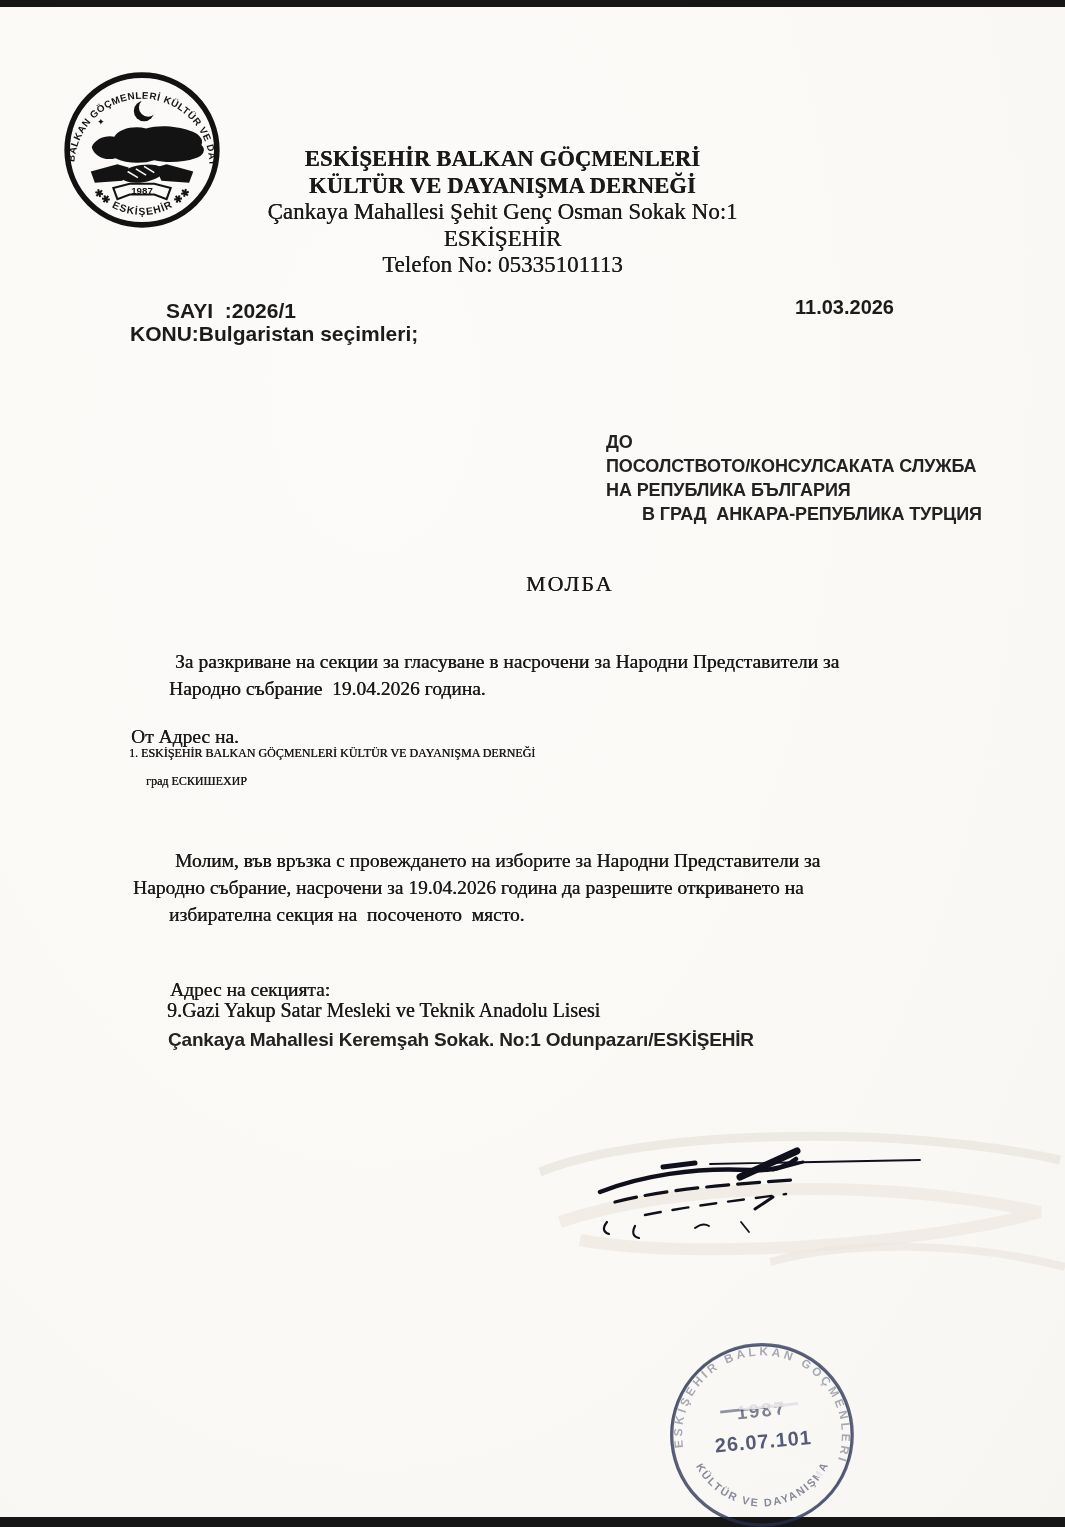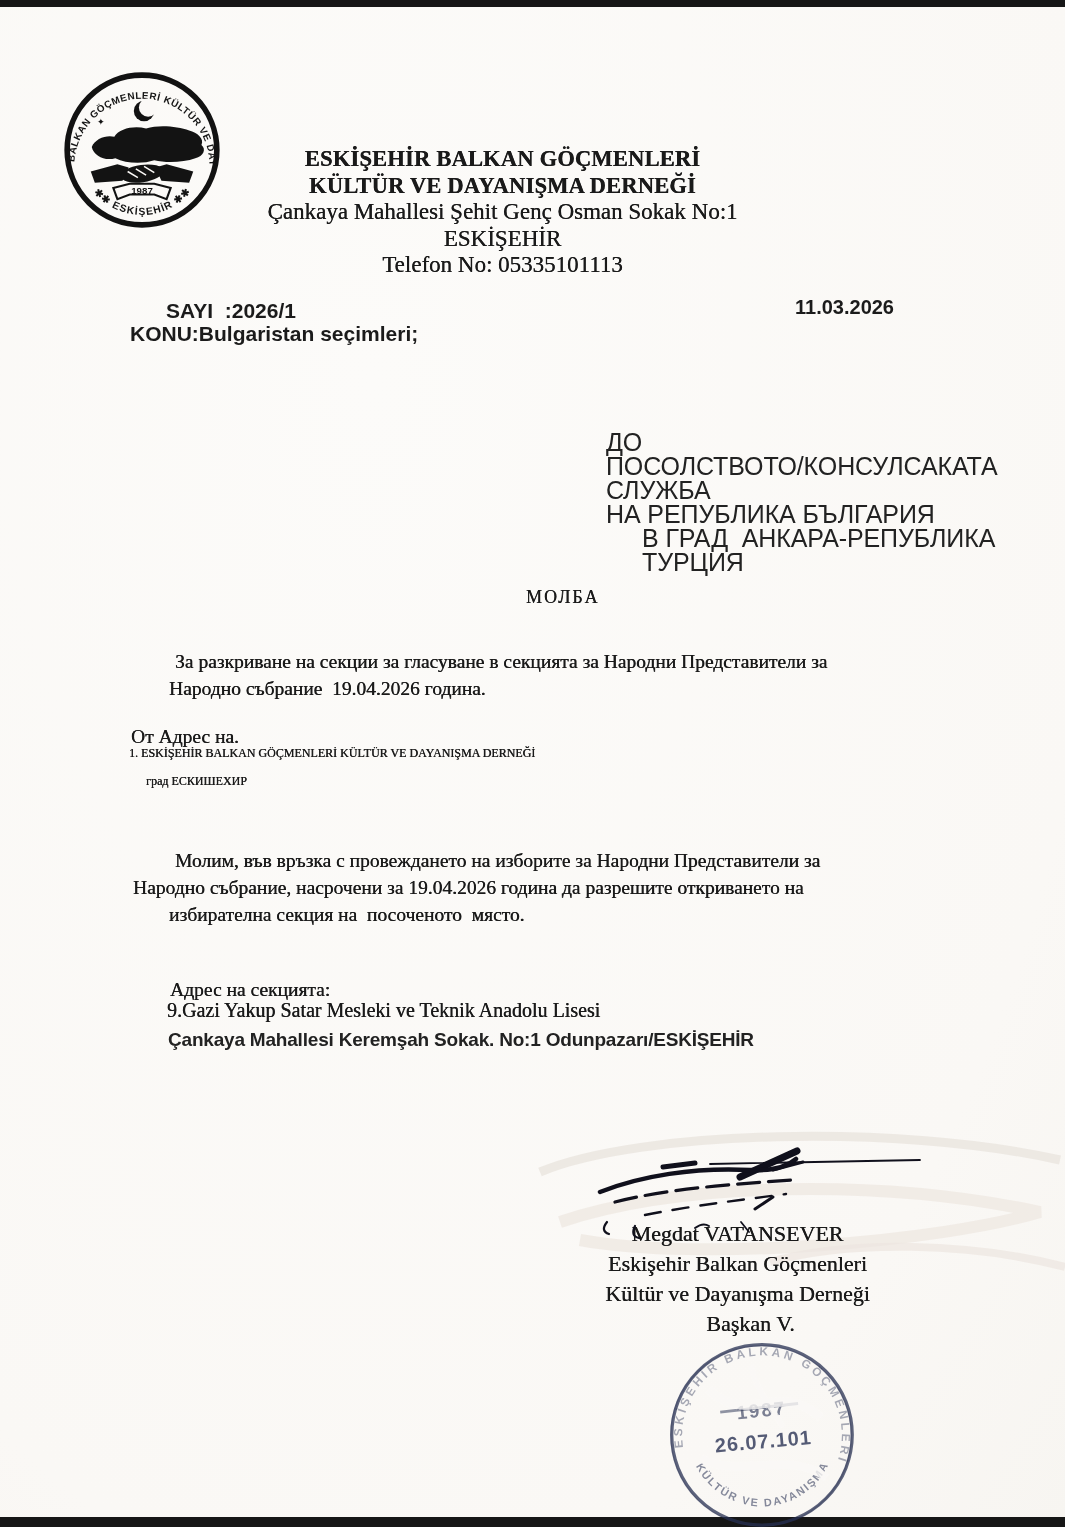--- a/index.html
+++ b/index.html
@@ -23,7 +23,7 @@
   .meta-block{left:130px;top:300px;font-size:21px;font-weight:700;line-height:22.5px;color:#1b1b1b;}
   .date{left:795px;top:296px;font-size:20px;font-weight:700;color:#1b1b1b;}
 
-  .recipient{left:606px;top:430px;font-size:25px;font-weight:400;line-height:24px;color:#222;letter-spacing:-.1px;}
+  .recipient{left:606px;top:430px;font-size:18px;font-weight:700;line-height:24px;color:#222;letter-spacing:-.1px;}
   .title{left:526px;top:571px;font-size:18px;letter-spacing:2px;text-shadow:.3px 0 currentColor;margin-top:16px;}
 
   .bodyline{display:block;text-shadow:.35px 0 currentColor;}

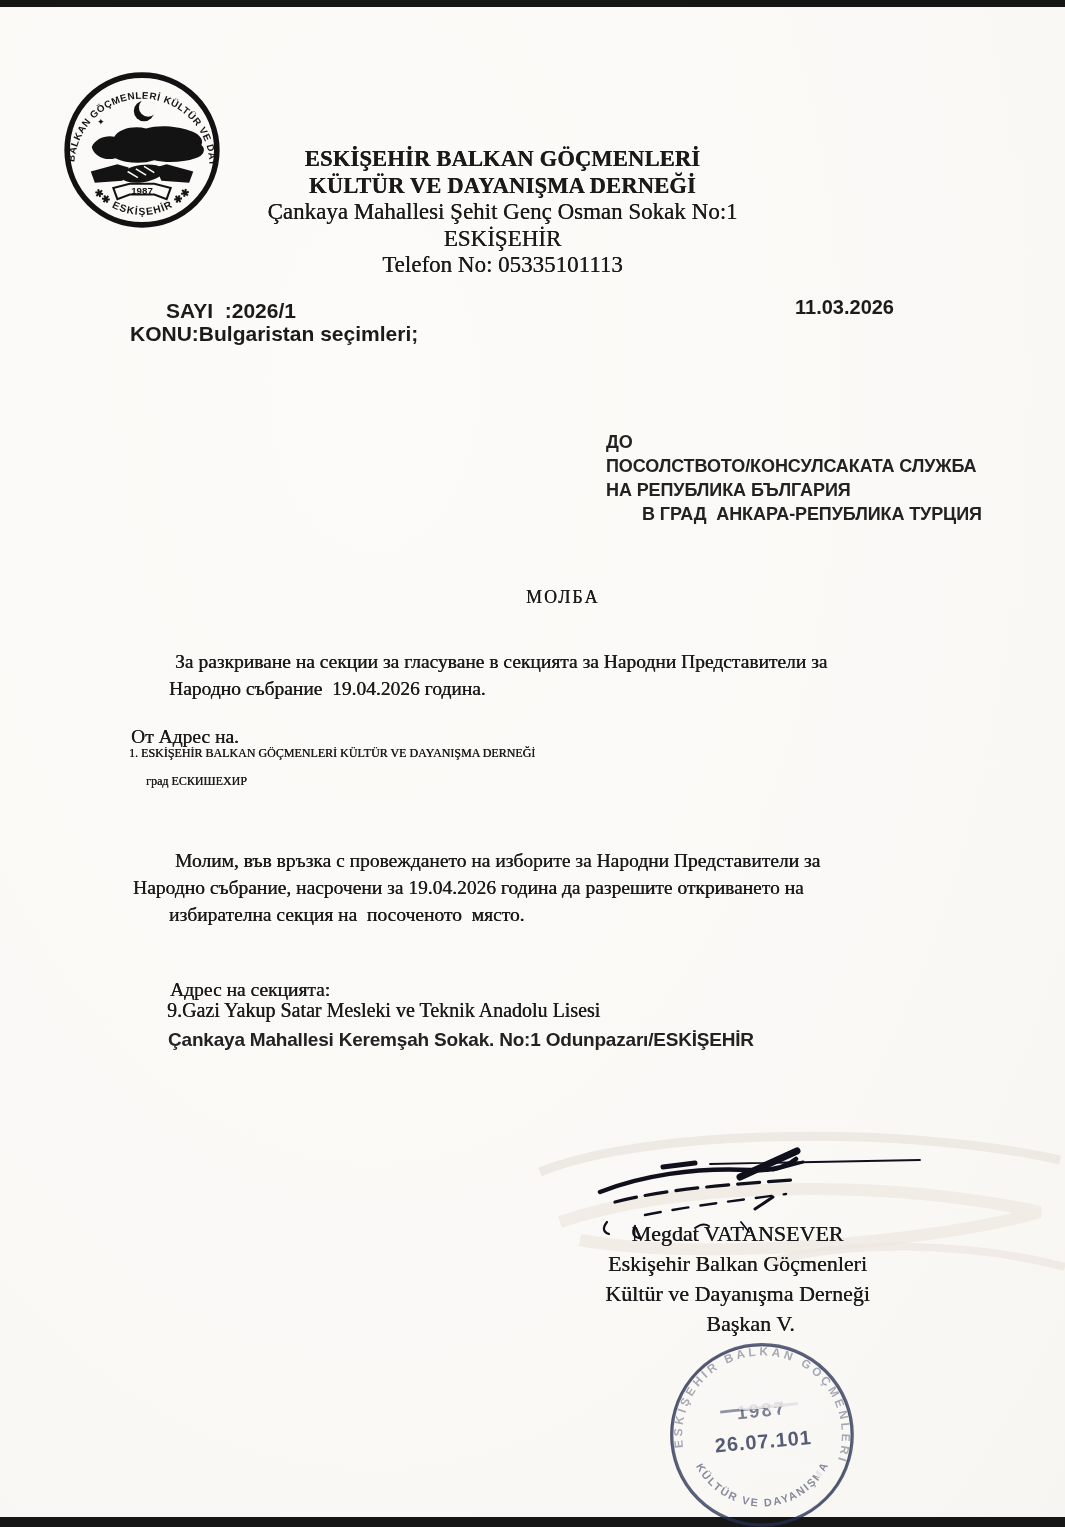--- a/index.html
+++ b/index.html
@@ -24,7 +24,7 @@
   .date{left:795px;top:296px;font-size:20px;font-weight:700;color:#1b1b1b;}
 
   .recipient{left:606px;top:430px;font-size:18px;font-weight:700;line-height:24px;color:#222;letter-spacing:-.1px;}
-  .title{left:526px;top:571px;font-size:18px;letter-spacing:2px;text-shadow:.3px 0 currentColor;margin-top:16px;}
+  .title{left:526px;top:571px;font-size:22px;letter-spacing:2px;text-shadow:.3px 0 currentColor;}
 
   .bodyline{display:block;text-shadow:.35px 0 currentColor;}
   .p1{left:133px;top:648px;width:830px;font-size:19.5px;line-height:27px;}

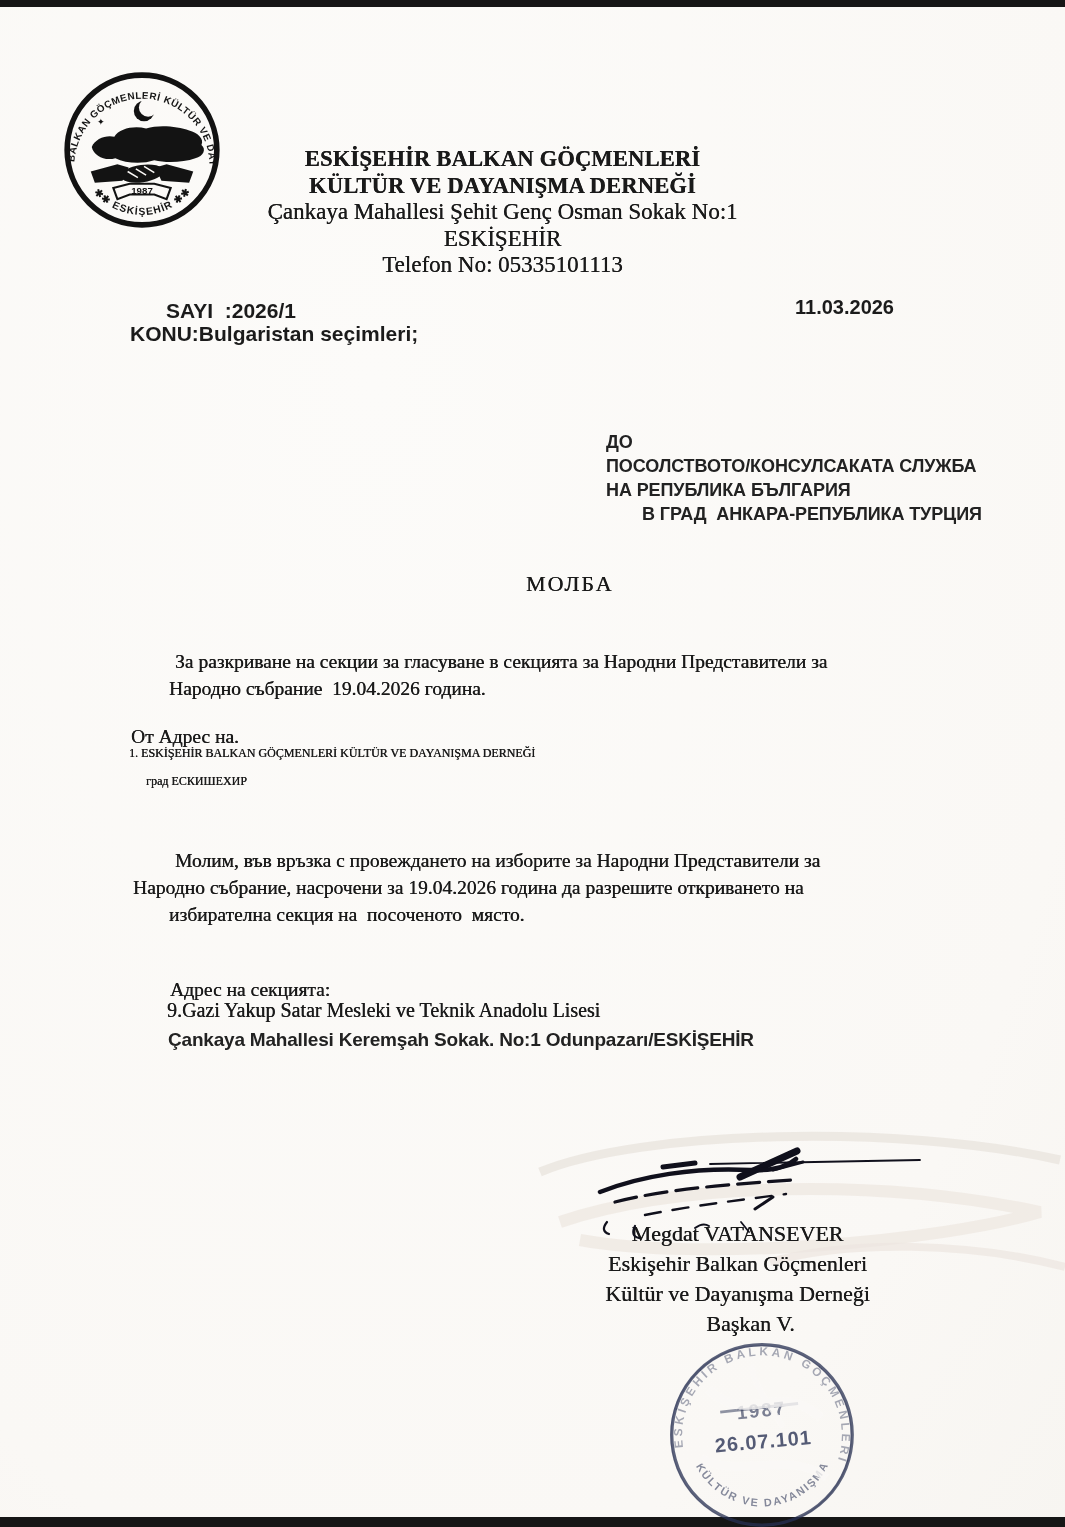--- a/index.html
+++ b/index.html
@@ -110,7 +110,7 @@
   <div class="abs title">МОЛБА</div>
 
   <div class="abs p1">
-    <span class="bodyline indent">За разкриване на секции за гласуване в секцията за Народни Представители за</span>
+    <span class="bodyline indent">За разкриване на секции за гласуване в насрочени за Народни Представители за</span>
     <span class="bodyline pre">Народно събрание  19.04.2026 година.</span>
   </div>
 

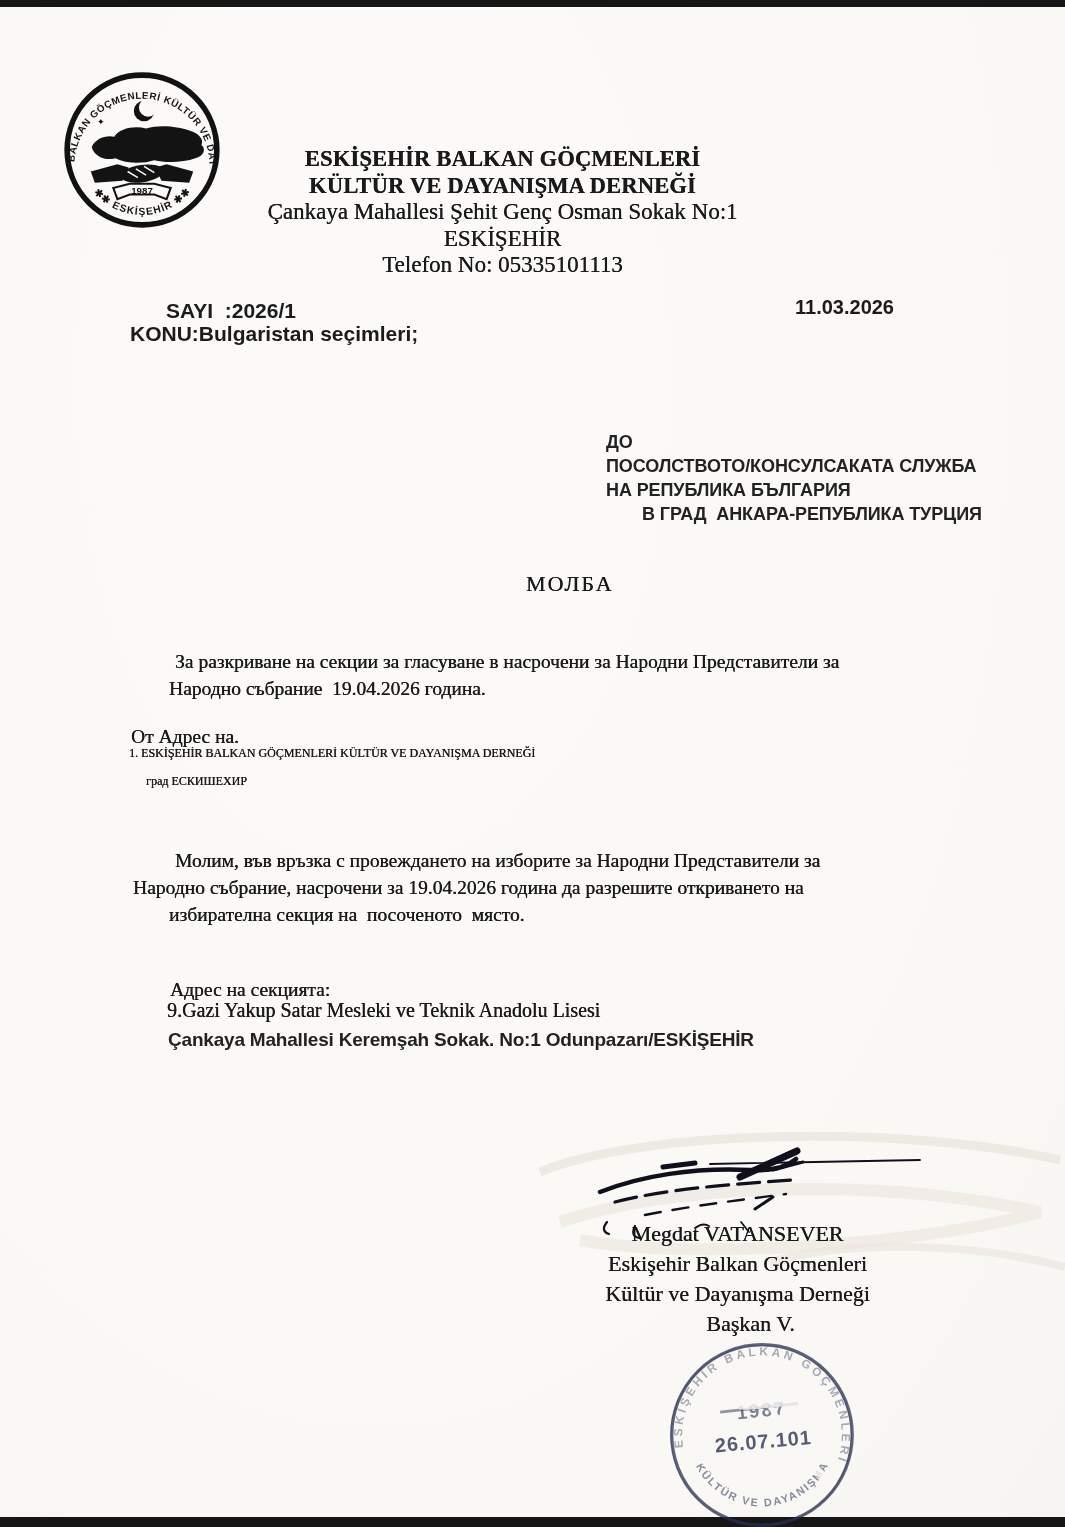--- a/index.html
+++ b/index.html
@@ -154,12 +154,6 @@
     </g>
   </svg>
 
-  <div class="abs sig-text">
-    <div>Megdat VATANSEVER</div>
-    <div>Eskişehir Balkan Göçmenleri</div>
-    <div>Kültür ve Dayanışma Derneği</div>
-    <div class="sig-role">Başkan V.</div>
-  </div>
 
   <svg class="abs stamp-svg" width="208" height="190" viewBox="0 0 208 200">
     <defs>

